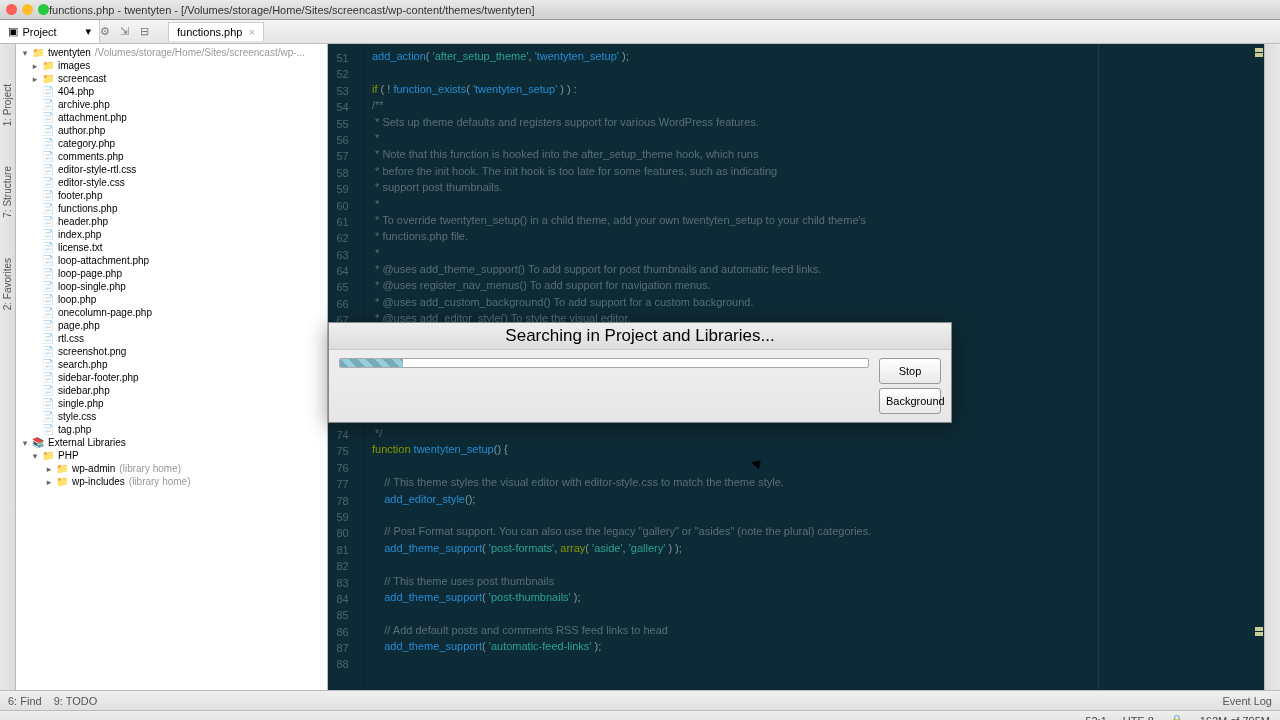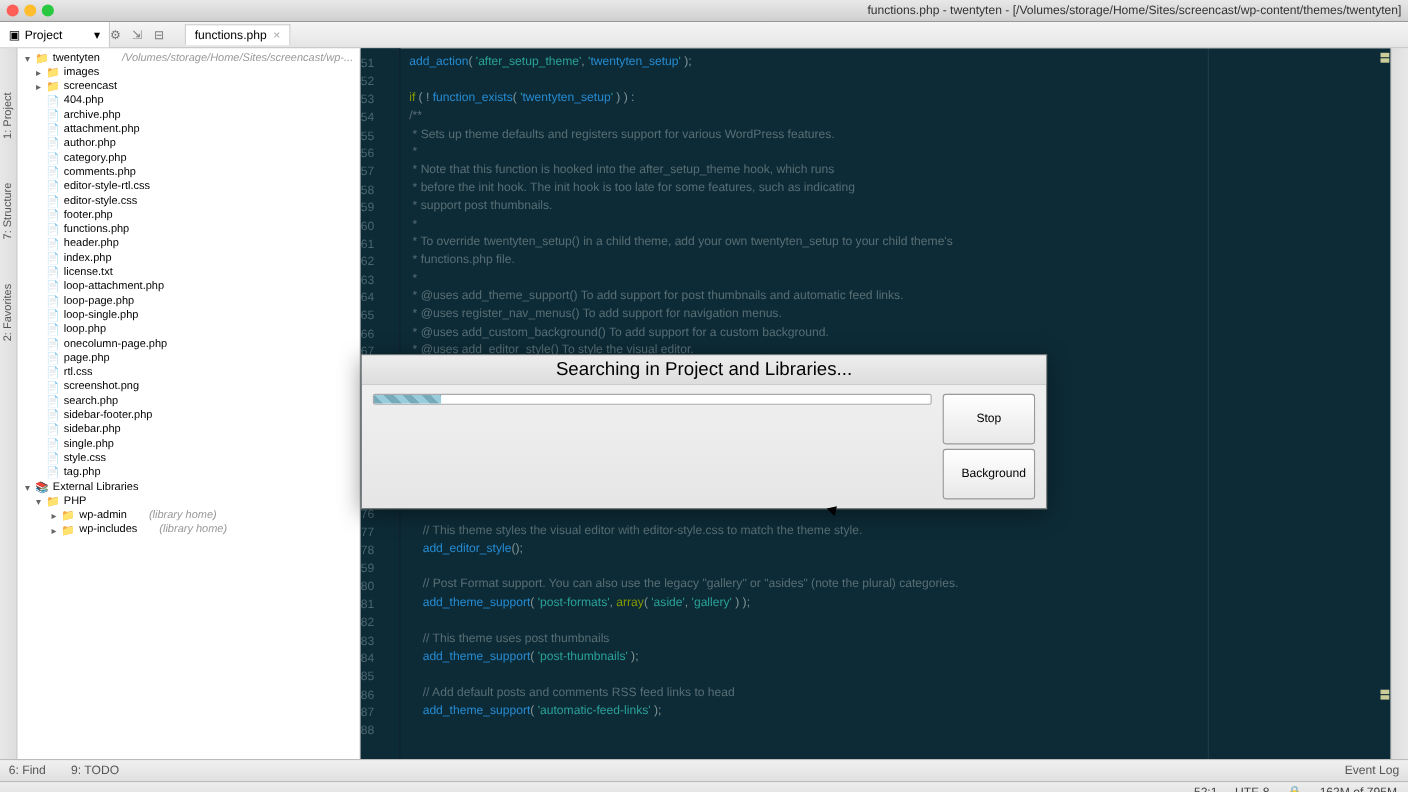--- a/index.html
+++ b/index.html
@@ -8,7 +8,7 @@
 .traffic { display: flex; gap: 5px; }
 .tl { width: 11px; height: 11px; border-radius: 50%; }
 .tl.r { background: #ff5f57; } .tl.y { background: #ffbd2e; } .tl.g { background: #28c940; }
-.titlebar .title { flex: 1; text-align: right; font-size: 11px; color: #333; }
+.titlebar .title { flex: 1; text-align: left; font-size: 11px; color: #333; }
 .toolbar { height: 24px; background: linear-gradient(#f5f5f5, #e5e5e5); border-bottom: 1px solid #bbb; display: flex; align-items: center; }
 .proj-tab { display: flex; align-items: center; padding: 0 8px; gap: 4px; background: #fff; height: 100%; border-right: 1px solid #ccc; min-width: 100px; }
 .tool-icons { margin-left: auto; display: flex; gap: 6px; padding-right: 6px; }

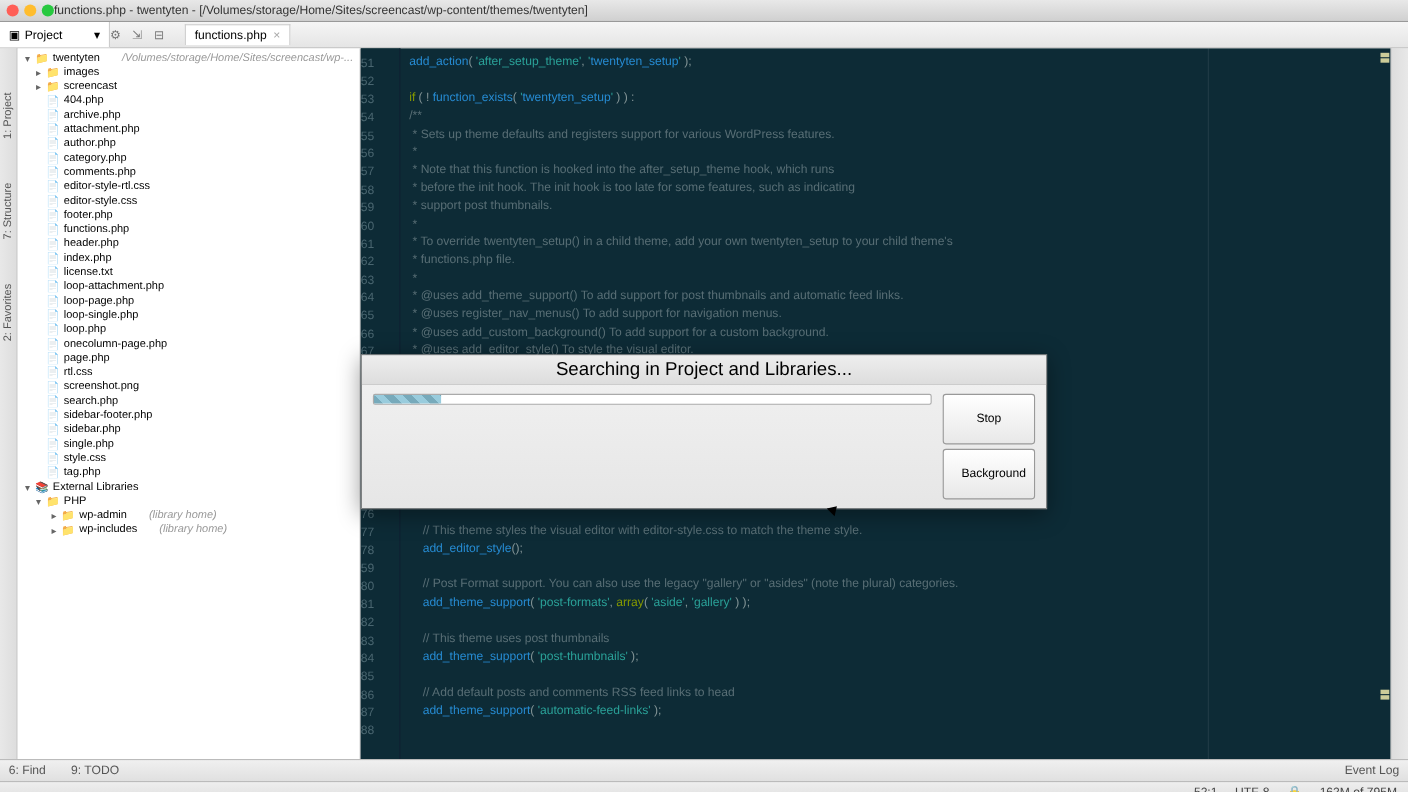--- a/index.html
+++ b/index.html
@@ -25,7 +25,7 @@
 .tnode .exp { width: 10px; text-align: center; font-size: 9px; color: #666; }
 .tnode .ico { width: 14px; margin: 0 2px; font-size: 10px; }
 .tnode .name { font-size: 10px; }
-.tnode .path { color: #999; font-size: 10px; margin-left: 20px; font-style: italic; }
+.tnode .path { color: #999; font-size: 10px; margin-left: 4px; }
 .d1 { padding-left: 14px; } .d2 { padding-left: 28px; }
 .editor { flex: 1; background: #0d2b36; color: #839496; font-family: Monaco, monospace; font-size: 11px; position: relative; display: flex; }
 .gutter { width: 36px; background: #0d2b36; text-align: left; padding: 6px 6px 0 0; color: #4a6670; border-right: 1px solid #123; }

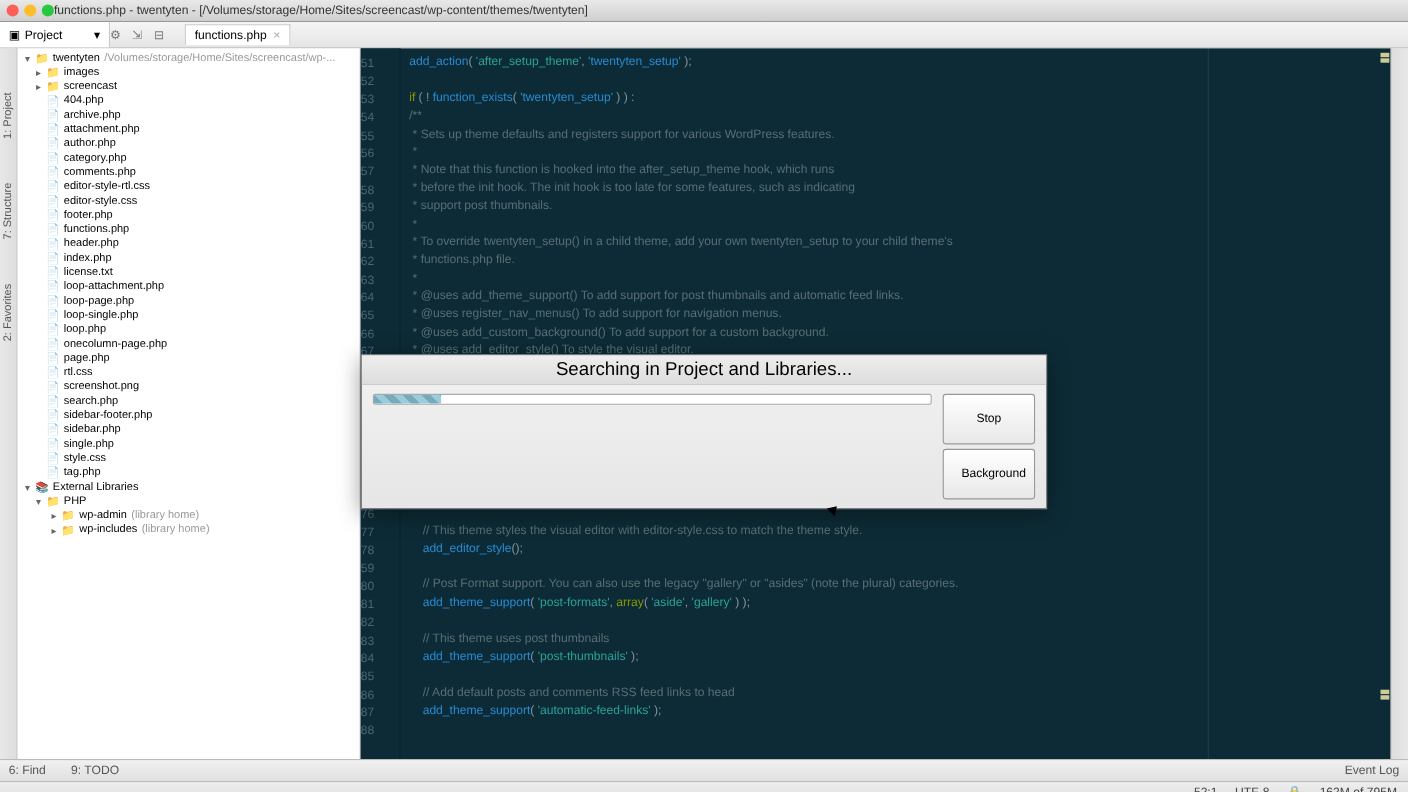--- a/index.html
+++ b/index.html
@@ -28,7 +28,7 @@
 .tnode .path { color: #999; font-size: 10px; margin-left: 4px; }
 .d1 { padding-left: 14px; } .d2 { padding-left: 28px; }
 .editor { flex: 1; background: #0d2b36; color: #839496; font-family: Monaco, monospace; font-size: 11px; position: relative; display: flex; }
-.gutter { width: 36px; background: #0d2b36; text-align: left; padding: 6px 6px 0 0; color: #4a6670; border-right: 1px solid #123; }
+.gutter { width: 36px; background: #0d2b36; text-align: center; padding: 6px 6px 0 0; color: #4a6670; border-right: 1px solid #123; }
 .gutter div { height: 16.4px; line-height: 16.4px; }
 .code { flex: 1; padding: 4px 0 0 8px; line-height: 16.4px; white-space: pre; }
 .code div { height: 16.4px; }

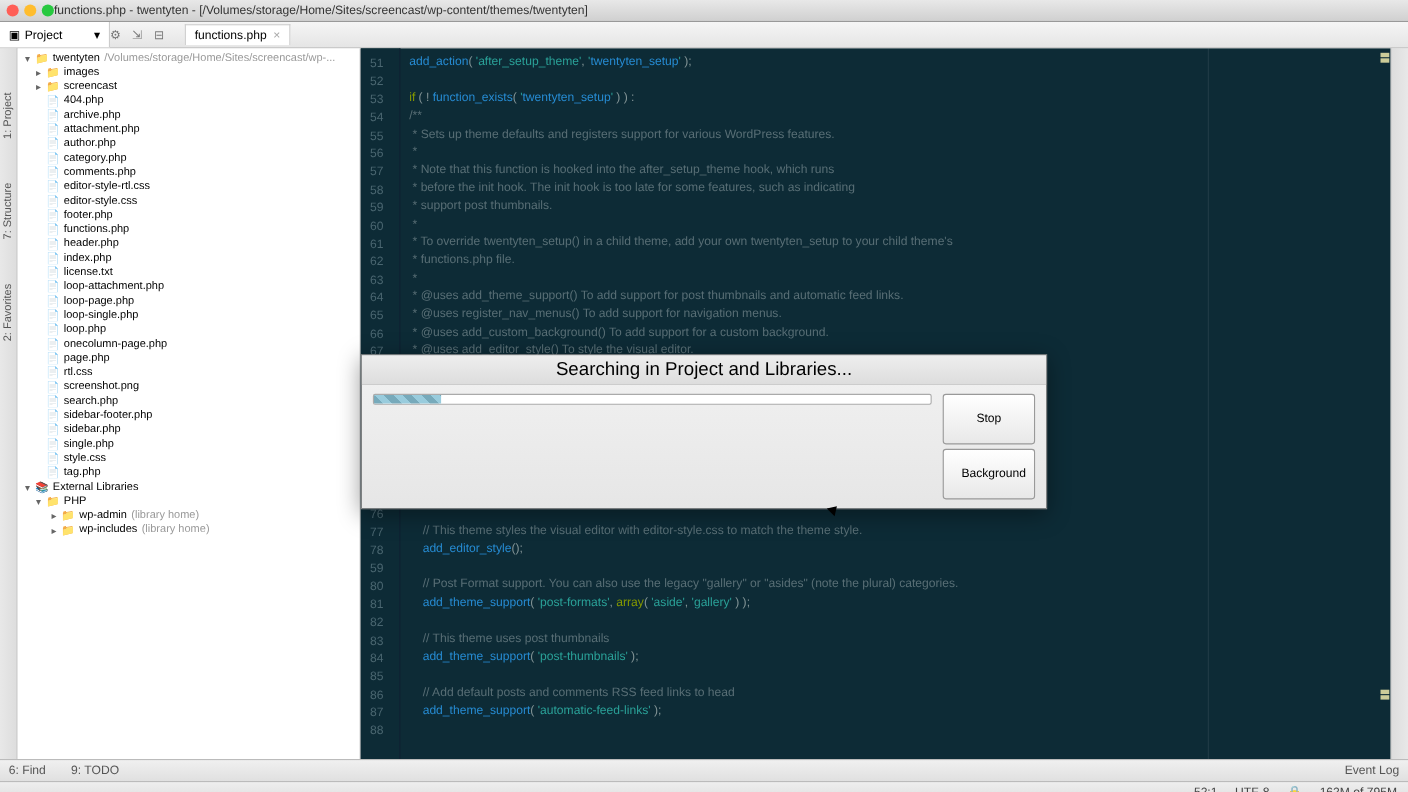--- a/index.html
+++ b/index.html
@@ -46,7 +46,7 @@
 .progress-bar { width: 12%; height: 100%; background: repeating-linear-gradient(45deg,#7ab,#7ab 6px,#9cd 6px,#9cd 12px); }
 .dlg-status { font-size: 11px; color: #444; }
 .dlg-btns { display: flex; flex-direction: column; gap: 4px; }
-.dlg-btns button { width: 84px; padding: 16px; background: linear-gradient(#fff,#e8e8e8); border: 1px solid #999; border-radius: 3px; font-size: 11px; }
+.dlg-btns button { width: 62px; padding: 6px; background: linear-gradient(#fff,#e8e8e8); border: 1px solid #999; border-radius: 3px; font-size: 11px; }
 .bottombar { height: 20px; background: linear-gradient(#f0f0f0,#e0e0e0); border-top: 1px solid #bbb; display: flex; align-items: center; padding: 0 8px; gap: 23px; font-size: 10px; color: #555; }
 .statusbar { height: 20px; background: linear-gradient(#eee,#ddd); border-top: 1px solid #bbb; display: flex; align-items: center; padding: 0 10px; gap: 16px; font-size: 10px; color: #444; }
 .statusbar .right { margin-left: auto; display: flex; gap: 16px; align-items: center; }

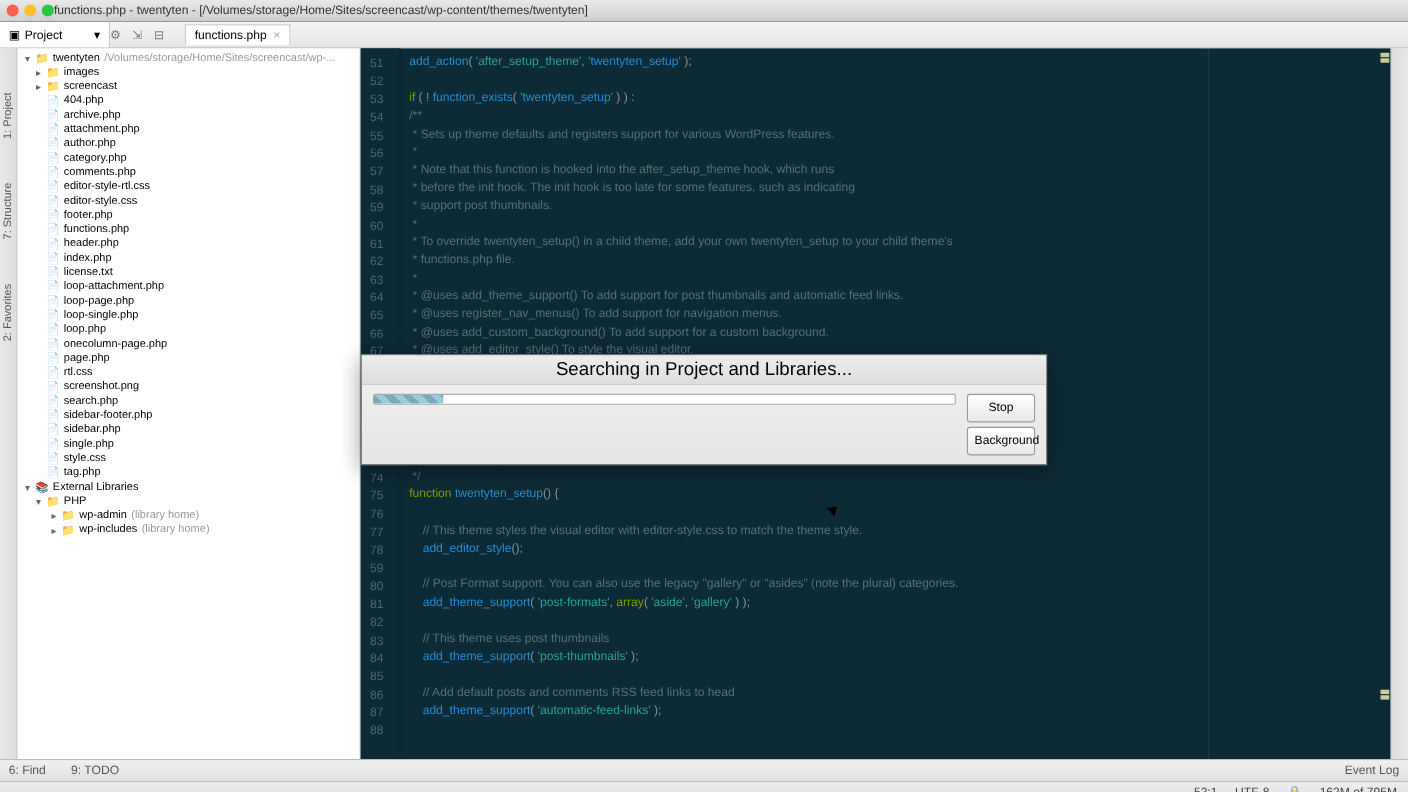--- a/index.html
+++ b/index.html
@@ -47,7 +47,7 @@
 .dlg-status { font-size: 11px; color: #444; }
 .dlg-btns { display: flex; flex-direction: column; gap: 4px; }
 .dlg-btns button { width: 62px; padding: 6px; background: linear-gradient(#fff,#e8e8e8); border: 1px solid #999; border-radius: 3px; font-size: 11px; }
-.bottombar { height: 20px; background: linear-gradient(#f0f0f0,#e0e0e0); border-top: 1px solid #bbb; display: flex; align-items: center; padding: 0 8px; gap: 23px; font-size: 10px; color: #555; }
+.bottombar { height: 20px; background: linear-gradient(#f0f0f0,#e0e0e0); border-top: 1px solid #bbb; display: flex; align-items: center; padding: 0 8px; gap: 12px; font-size: 10px; color: #555; }
 .statusbar { height: 20px; background: linear-gradient(#eee,#ddd); border-top: 1px solid #bbb; display: flex; align-items: center; padding: 0 10px; gap: 16px; font-size: 10px; color: #444; }
 .statusbar .right { margin-left: auto; display: flex; gap: 16px; align-items: center; }
 .cursor-arrow { position: absolute; left: 754px; top: 458px; width: 12px; height: 16px; pointer-events: none; }

